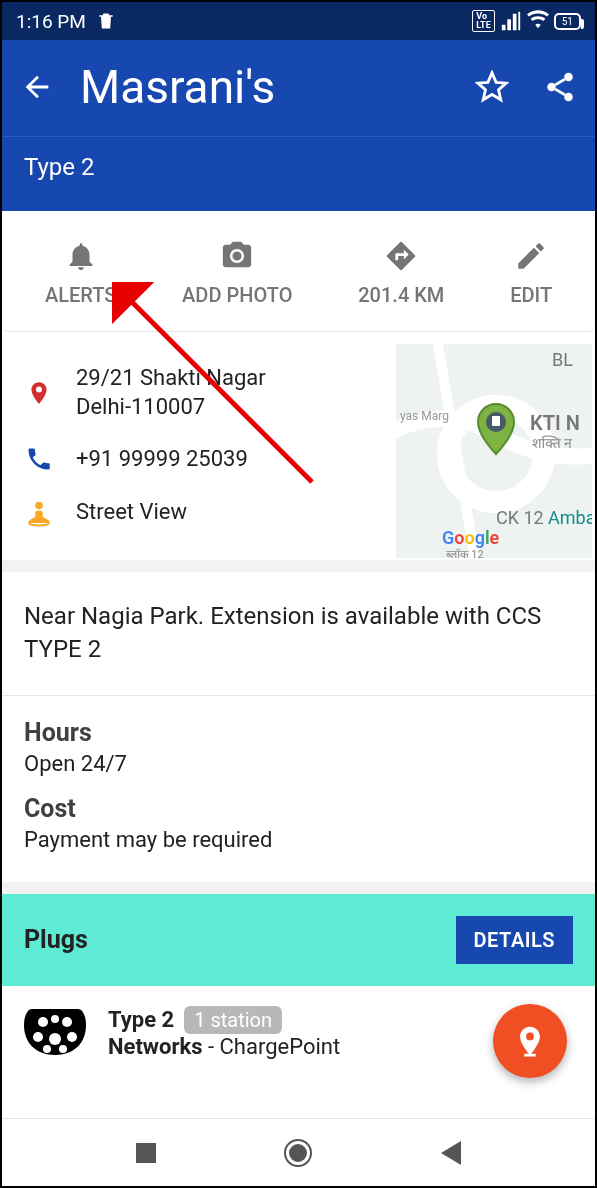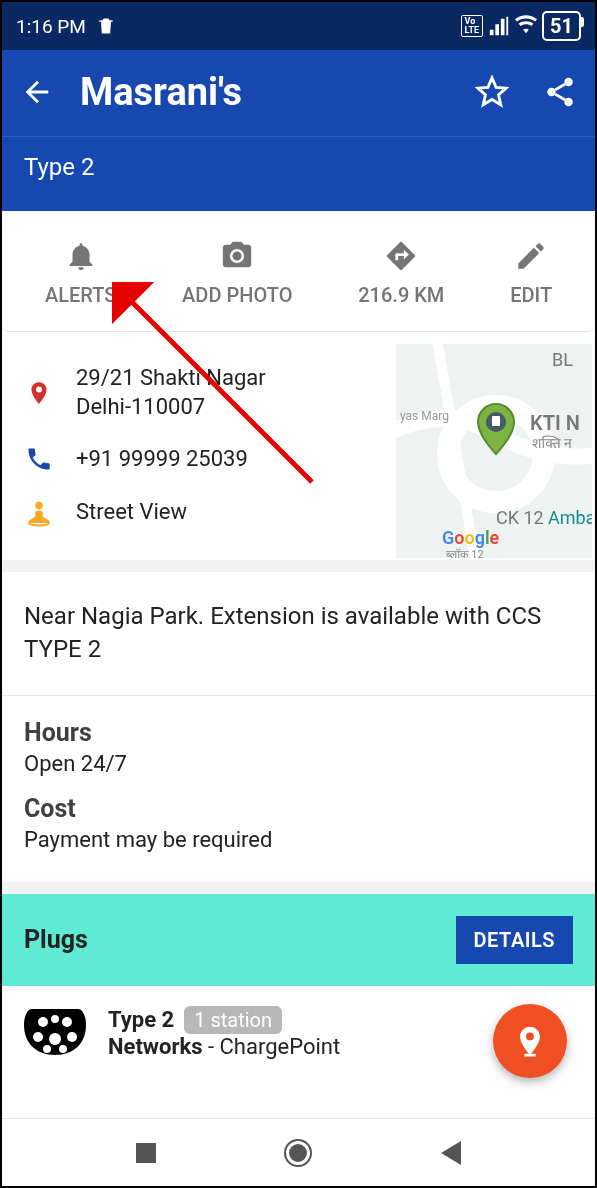--- a/index.html
+++ b/index.html
@@ -6,7 +6,7 @@
 body { width: 597px; height: 1188px; background: #fff; border: 2px solid #000; position: relative; overflow: hidden; }
 
 
-.status-bar { background: #0a2963; color: #fff; height: 48px; display: flex; align-items: center; padding: 0 14px; font-size: 19px; justify-content: space-between; }
+.status-bar { background: #0a2963; color: #fff; height: 38px; display: flex; align-items: center; padding: 0 14px; font-size: 19px; justify-content: space-between; }
 .status-left { display: flex; align-items: center; gap: 10px; }
 .status-right { margin-left: auto; display: flex; align-items: center; gap: 5px; }
 .status-right svg, .status-right .ic { width: 22px; height: 22px; }

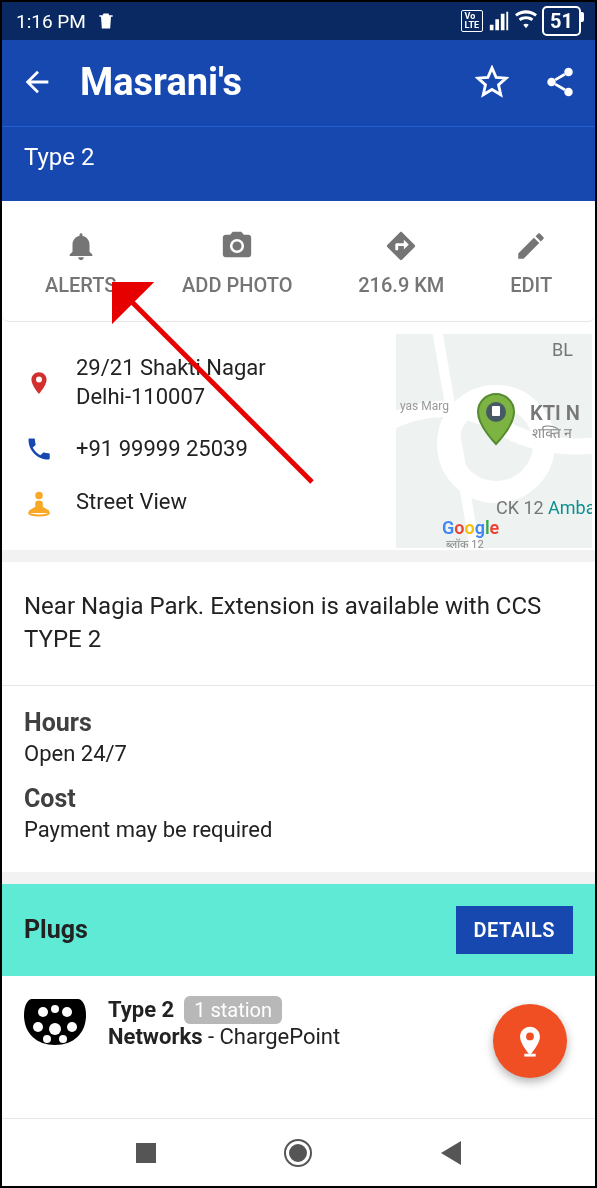--- a/index.html
+++ b/index.html
@@ -11,7 +11,7 @@
 .status-right { margin-left: auto; display: flex; align-items: center; gap: 5px; }
 .status-right svg, .status-right .ic { width: 22px; height: 22px; }
 .volte { border: 1.5px solid #fff; font-size: 9px; padding: 1px 3px; border-radius: 2px; line-height: 1; font-weight: 700; }
-.batt { border: 2px solid #fff; border-radius: 5px; padding: 1px 6px; font-size: 20px; font-weight: 700; position: relative; }
+.batt { border: 2px solid #fff; border-radius: 5px; padding: 1px 6px; font-size: 10px; font-weight: 400; position: relative; }
 .batt::after { content: ""; position: absolute; right: -5px; top: 4px; width: 3px; height: 10px; background: #fff; border-radius: 0 2px 2px 0; }
 
 

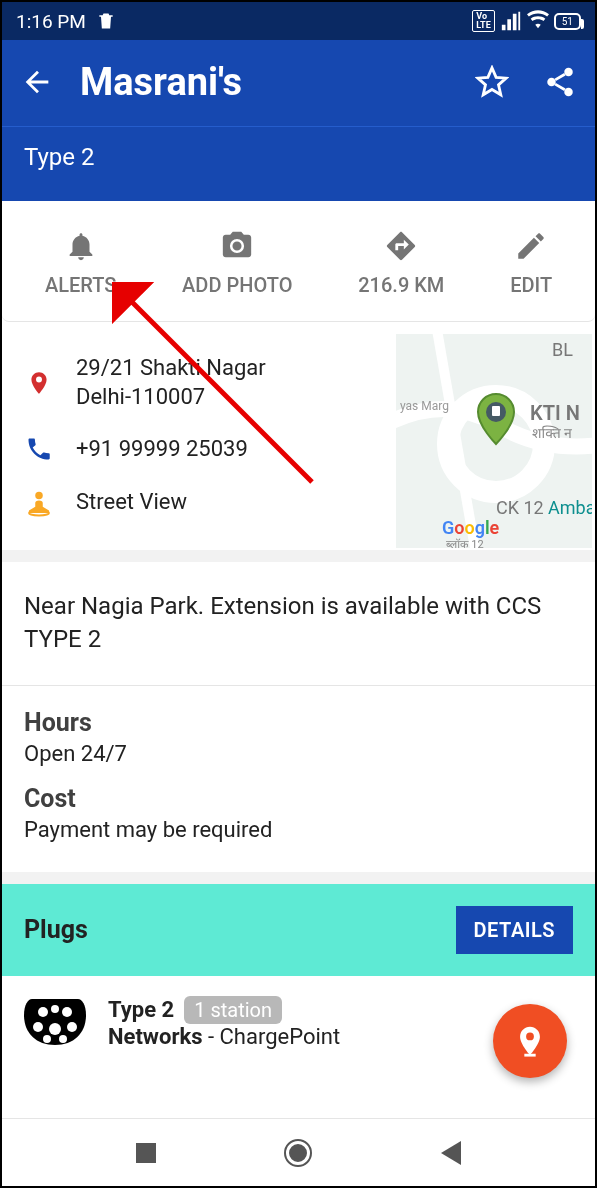--- a/index.html
+++ b/index.html
@@ -16,7 +16,7 @@
 
 
 .app-bar { background: #1648b0; color: #fff; padding: 20px 18px 22px; display: flex; align-items: center; gap: 26px; }
-.app-title { font-size: 38px; font-weight: 700; }
+.app-title { font-size: 46px; font-weight: 400; }
 .app-actions { margin-left: auto; display: flex; gap: 34px; }
 .app-bar svg { fill: #fff; }
 

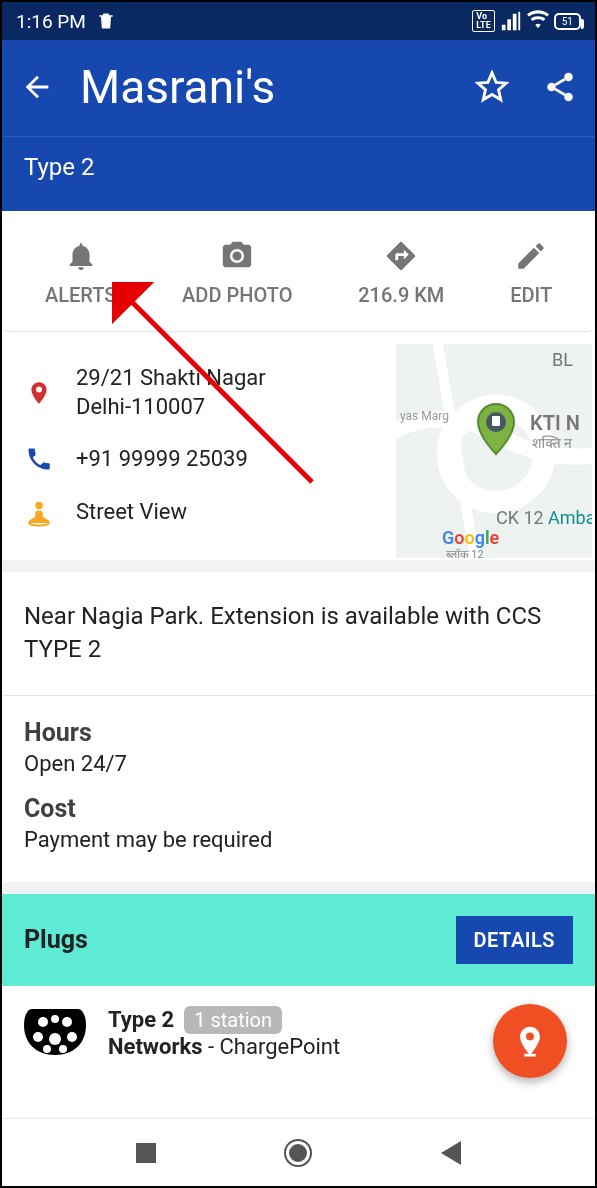--- a/index.html
+++ b/index.html
@@ -130,7 +130,7 @@
     <svg viewBox="0 0 24 24">
         <path d="M21.7 11.3l-9-9c-.4-.4-1-.4-1.4 0l-9 9c-.4.4-.4 1 0 1.4l9 9c.4.4 1 .4 1.4 0l9-9c.4-.4.4-1 0-1.4zM14 14.5V12h-4v3H8v-4c0-.6.4-1 1-1h5V7.5l3.5 3.5L14 14.5z"></path>
       </svg>
-    <span>216.9 KM</span>
+    <span>201.4 KM</span>
   </div>
   <div class="action-item">
     <svg viewBox="0 0 24 24">

